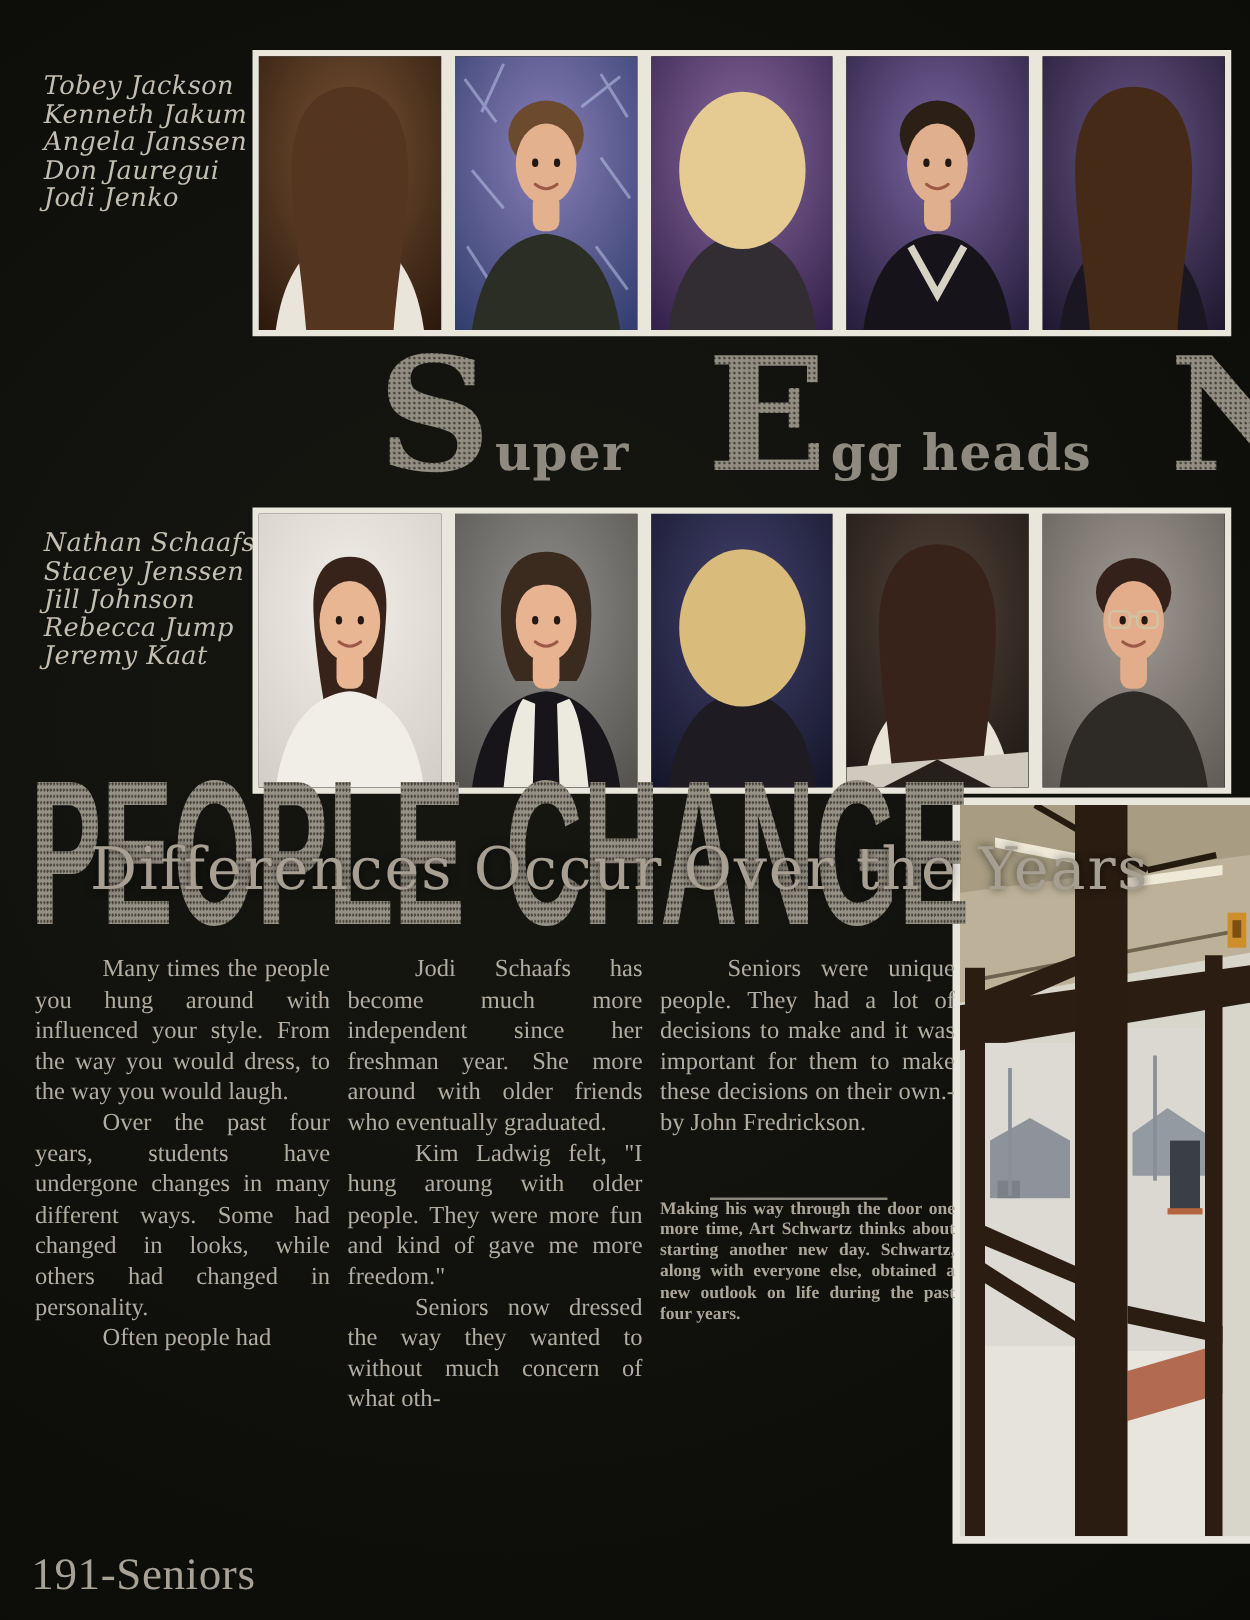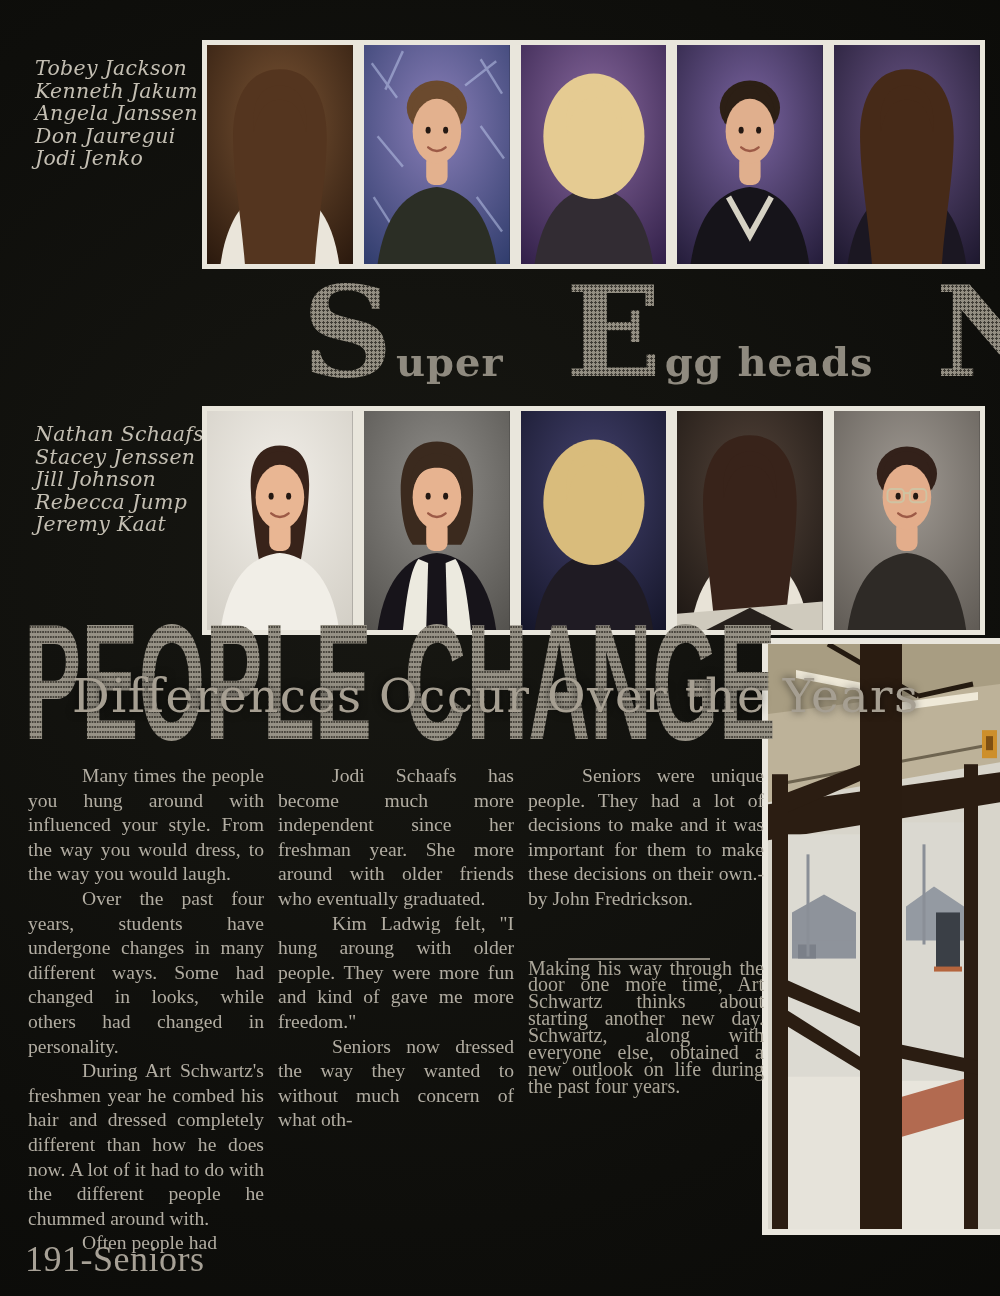--- a/index.html
+++ b/index.html
@@ -54,7 +54,7 @@
   .col p{margin:0;}
   .col p.ind{text-indent:54px;}
   .divider{width:142px;height:0;border-top:2px solid #8a857a;margin:46px 0 0 40px;}
-  .photo-caption{font-weight:normal;font-size:20px;line-height:16.9px;color:#aba699;
+  .photo-caption{font-weight:bold;font-size:14px;line-height:16.9px;color:#aba699;
     text-align:justify;margin:16px 0 0 0;}
   
   .feature{position:absolute;left:762px;top:638px;width:238px;height:597px;

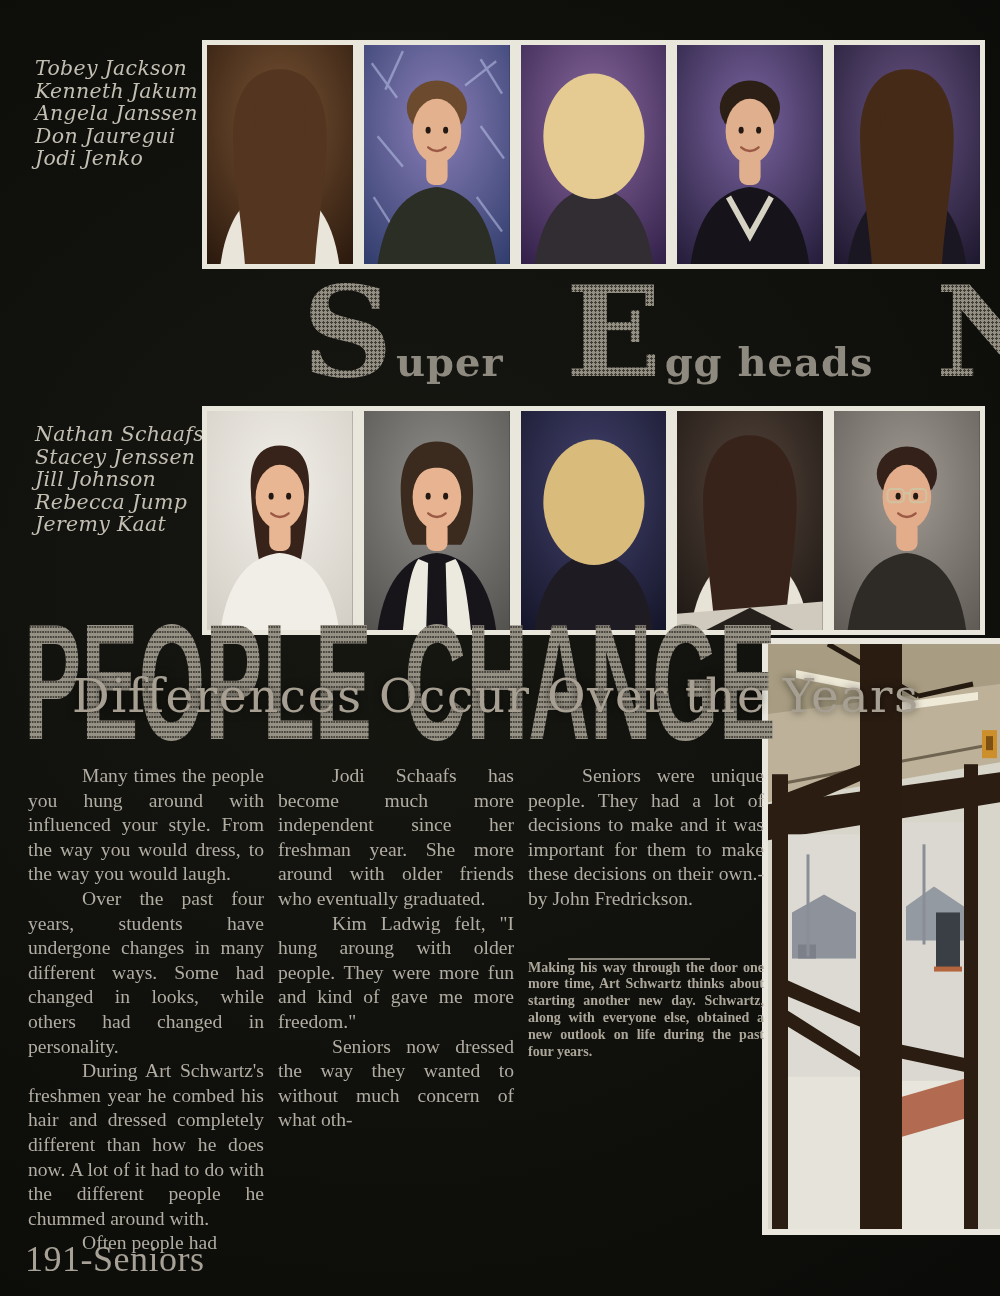--- a/index.html
+++ b/index.html
@@ -396,7 +396,6 @@
   <div class="col col-1">
     <p class="ind">Many times the people you hung around with influenced your style. From the way you would dress, to the way you would laugh.</p>
     <p class="ind">Over the past four years, students have undergone changes in many different ways. Some had changed in looks, while others had changed in personality.</p>
-    <p class="ind">During Art Schwartz's freshmen year he combed his hair and dressed completely different than how he does now. A lot of it had to do with the different people he chummed around with.</p>
     <p class="ind">Often people had</p>
   </div>
   <div class="col col-2">

